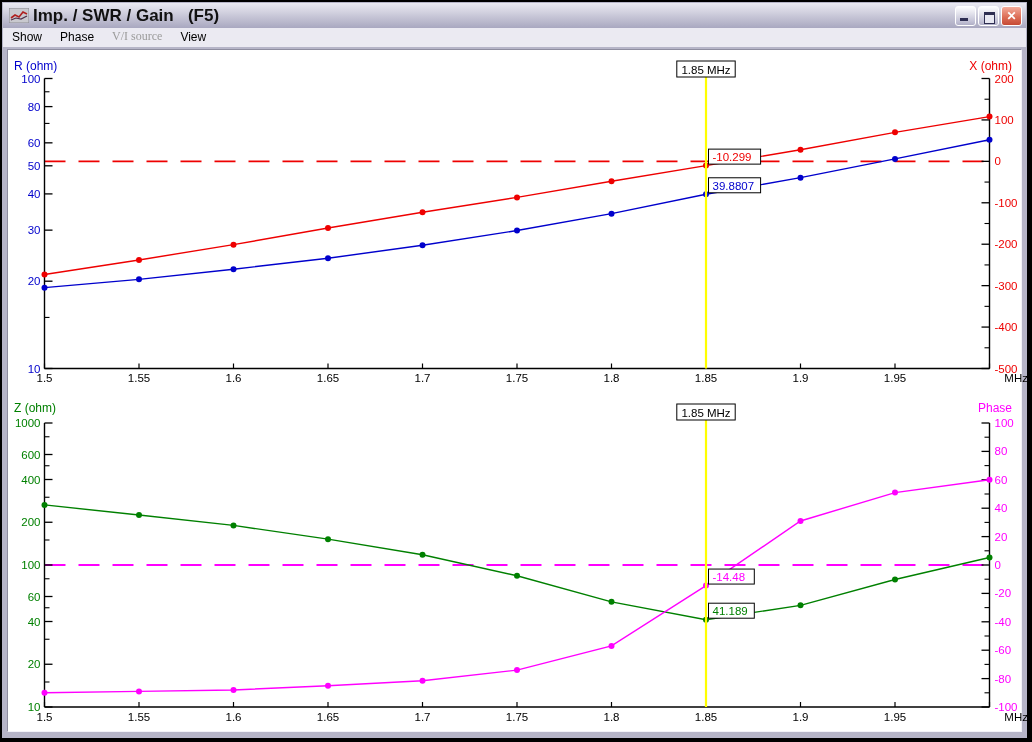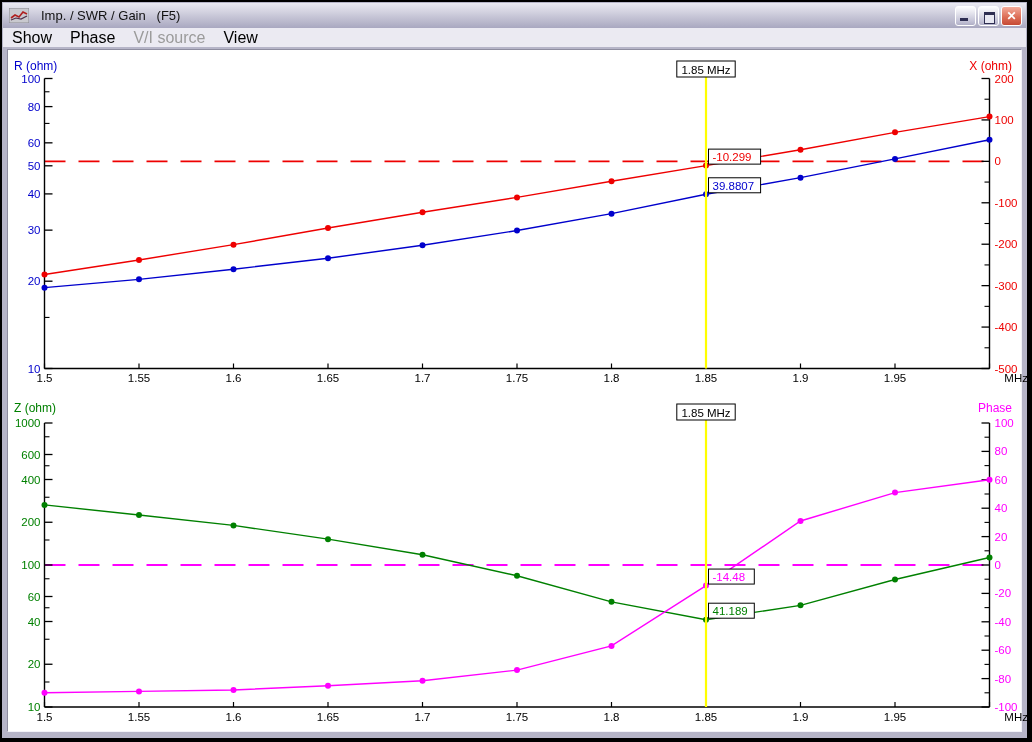--- a/index.html
+++ b/index.html
@@ -10,7 +10,7 @@
             background:linear-gradient(#eaeaf2 0%,#c6c5d6 55%,#a9a8c0 100%);
             display:flex;align-items:center;}
   .app-icon{margin-left:6px;width:20px;height:15px;flex:0 0 auto;}
-  .title-text{margin-left:12px;font-size:13px;font-weight:normal;color:#111;white-space:pre;}
+  .title-text{margin-left:4px;font-size:17px;font-weight:bold;color:#111;white-space:pre;}
   .winbtns{position:absolute;right:4px;top:3px;display:flex;gap:2px;}
   .winbtn{width:21px;height:20px;border:1px solid #fff;border-radius:3px;
           background:linear-gradient(#fdfdfe,#c3c2d6 80%,#b0afc6);

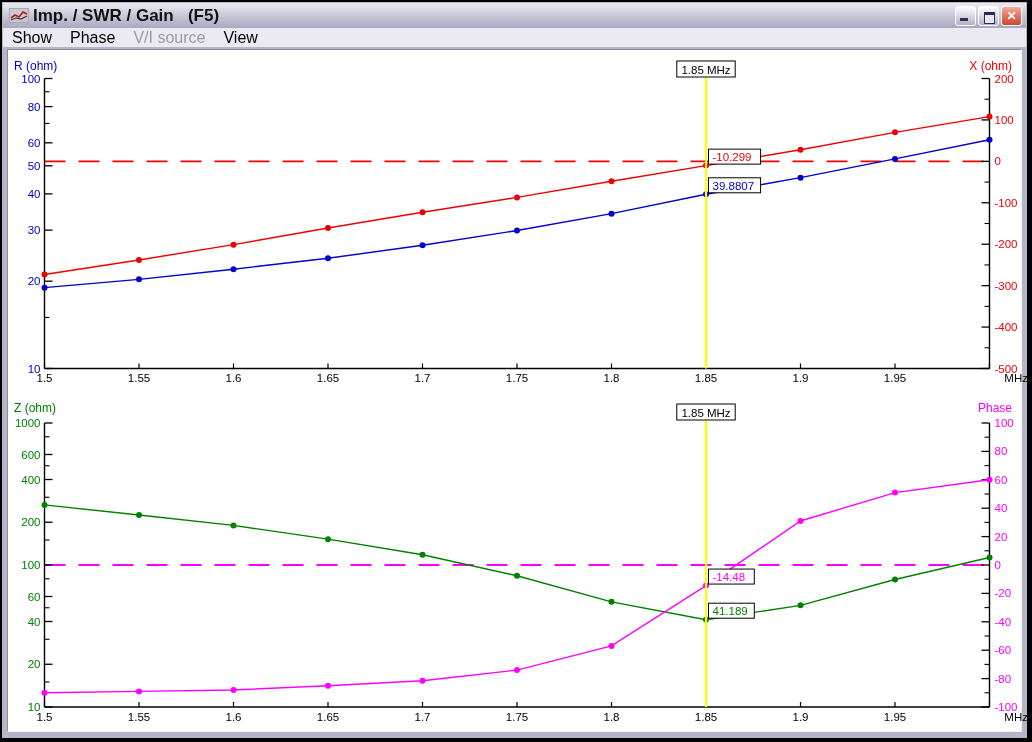--- a/index.html
+++ b/index.html
@@ -22,7 +22,7 @@
   .glyph-restore{position:absolute;left:5px;top:5px;width:9px;height:8px;
           border:1px solid #2e2e52;border-top-width:3px;background:#e8e8f2;}
   .menubar{position:absolute;left:1px;right:1px;top:26px;height:19px;background:#ebeaf2;
-           display:flex;align-items:center;font-size:16px;color:#000;}
+           display:flex;align-items:flex-end;font-size:12px;color:#000;}
   .menu-item{padding:3px 9px;}
   .menu-item.disabled{color:#9b9b9b;}
   .client{position:absolute;left:5px;right:5px;top:47px;bottom:6px;background:#fff;

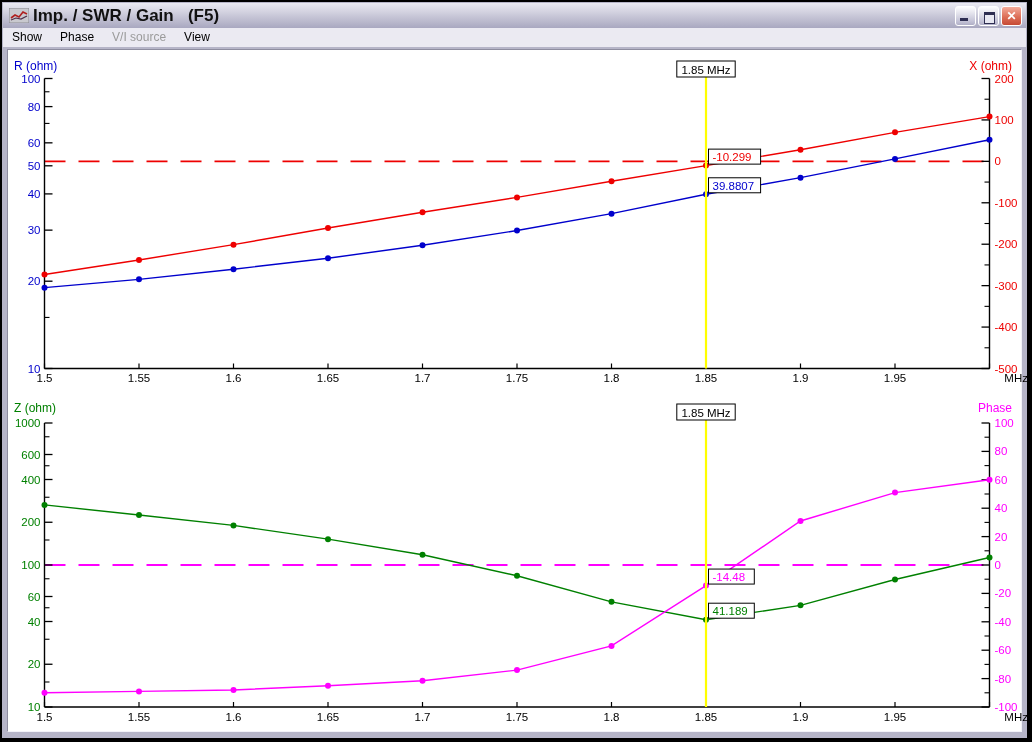--- a/index.html
+++ b/index.html
@@ -24,7 +24,7 @@
   .menubar{position:absolute;left:1px;right:1px;top:26px;height:19px;background:#ebeaf2;
            display:flex;align-items:flex-end;font-size:12px;color:#000;}
   .menu-item{padding:3px 9px;}
-  .menu-item.disabled{color:#9b9b9b;}
+  .menu-item.disabled{color:#9b9b9b;font-family:Liberation Serif, serif;}
   .client{position:absolute;left:5px;right:5px;top:47px;bottom:6px;background:#fff;
           border-top:1px solid #8e8da0;border-left:1px solid #8e8da0;
           border-right:1px solid #f2f2f8;border-bottom:1px solid #f2f2f8;}

